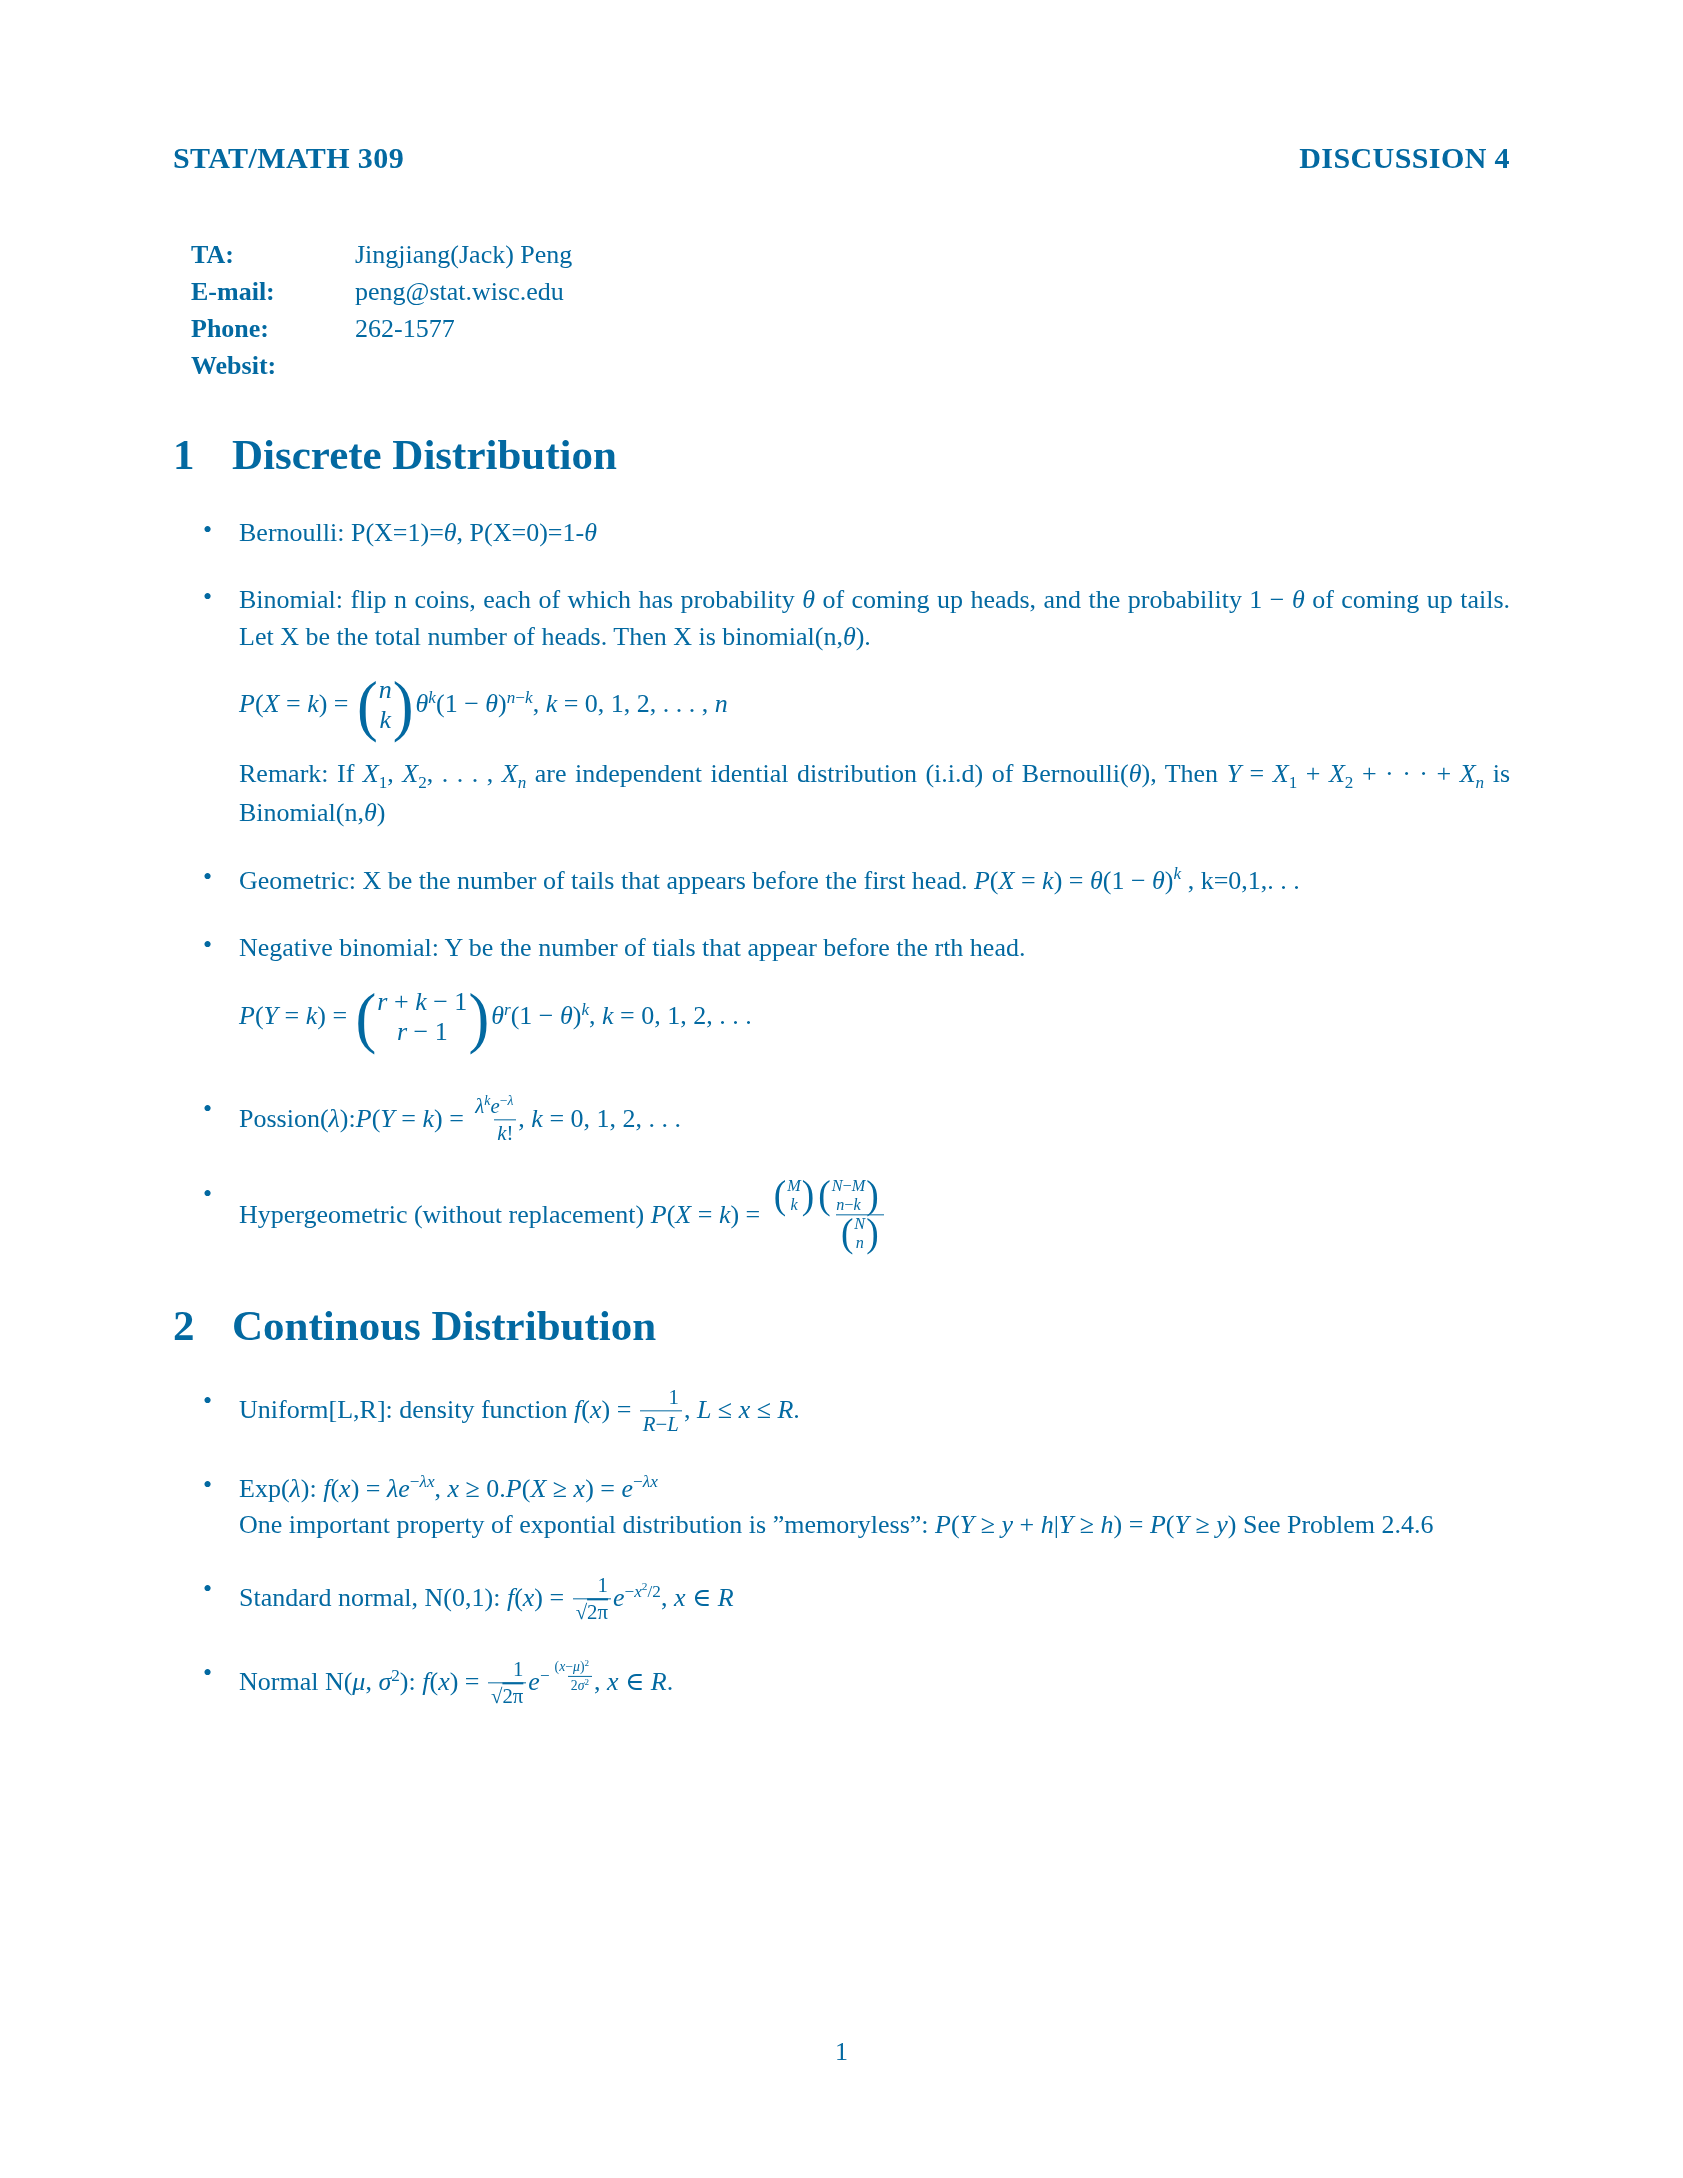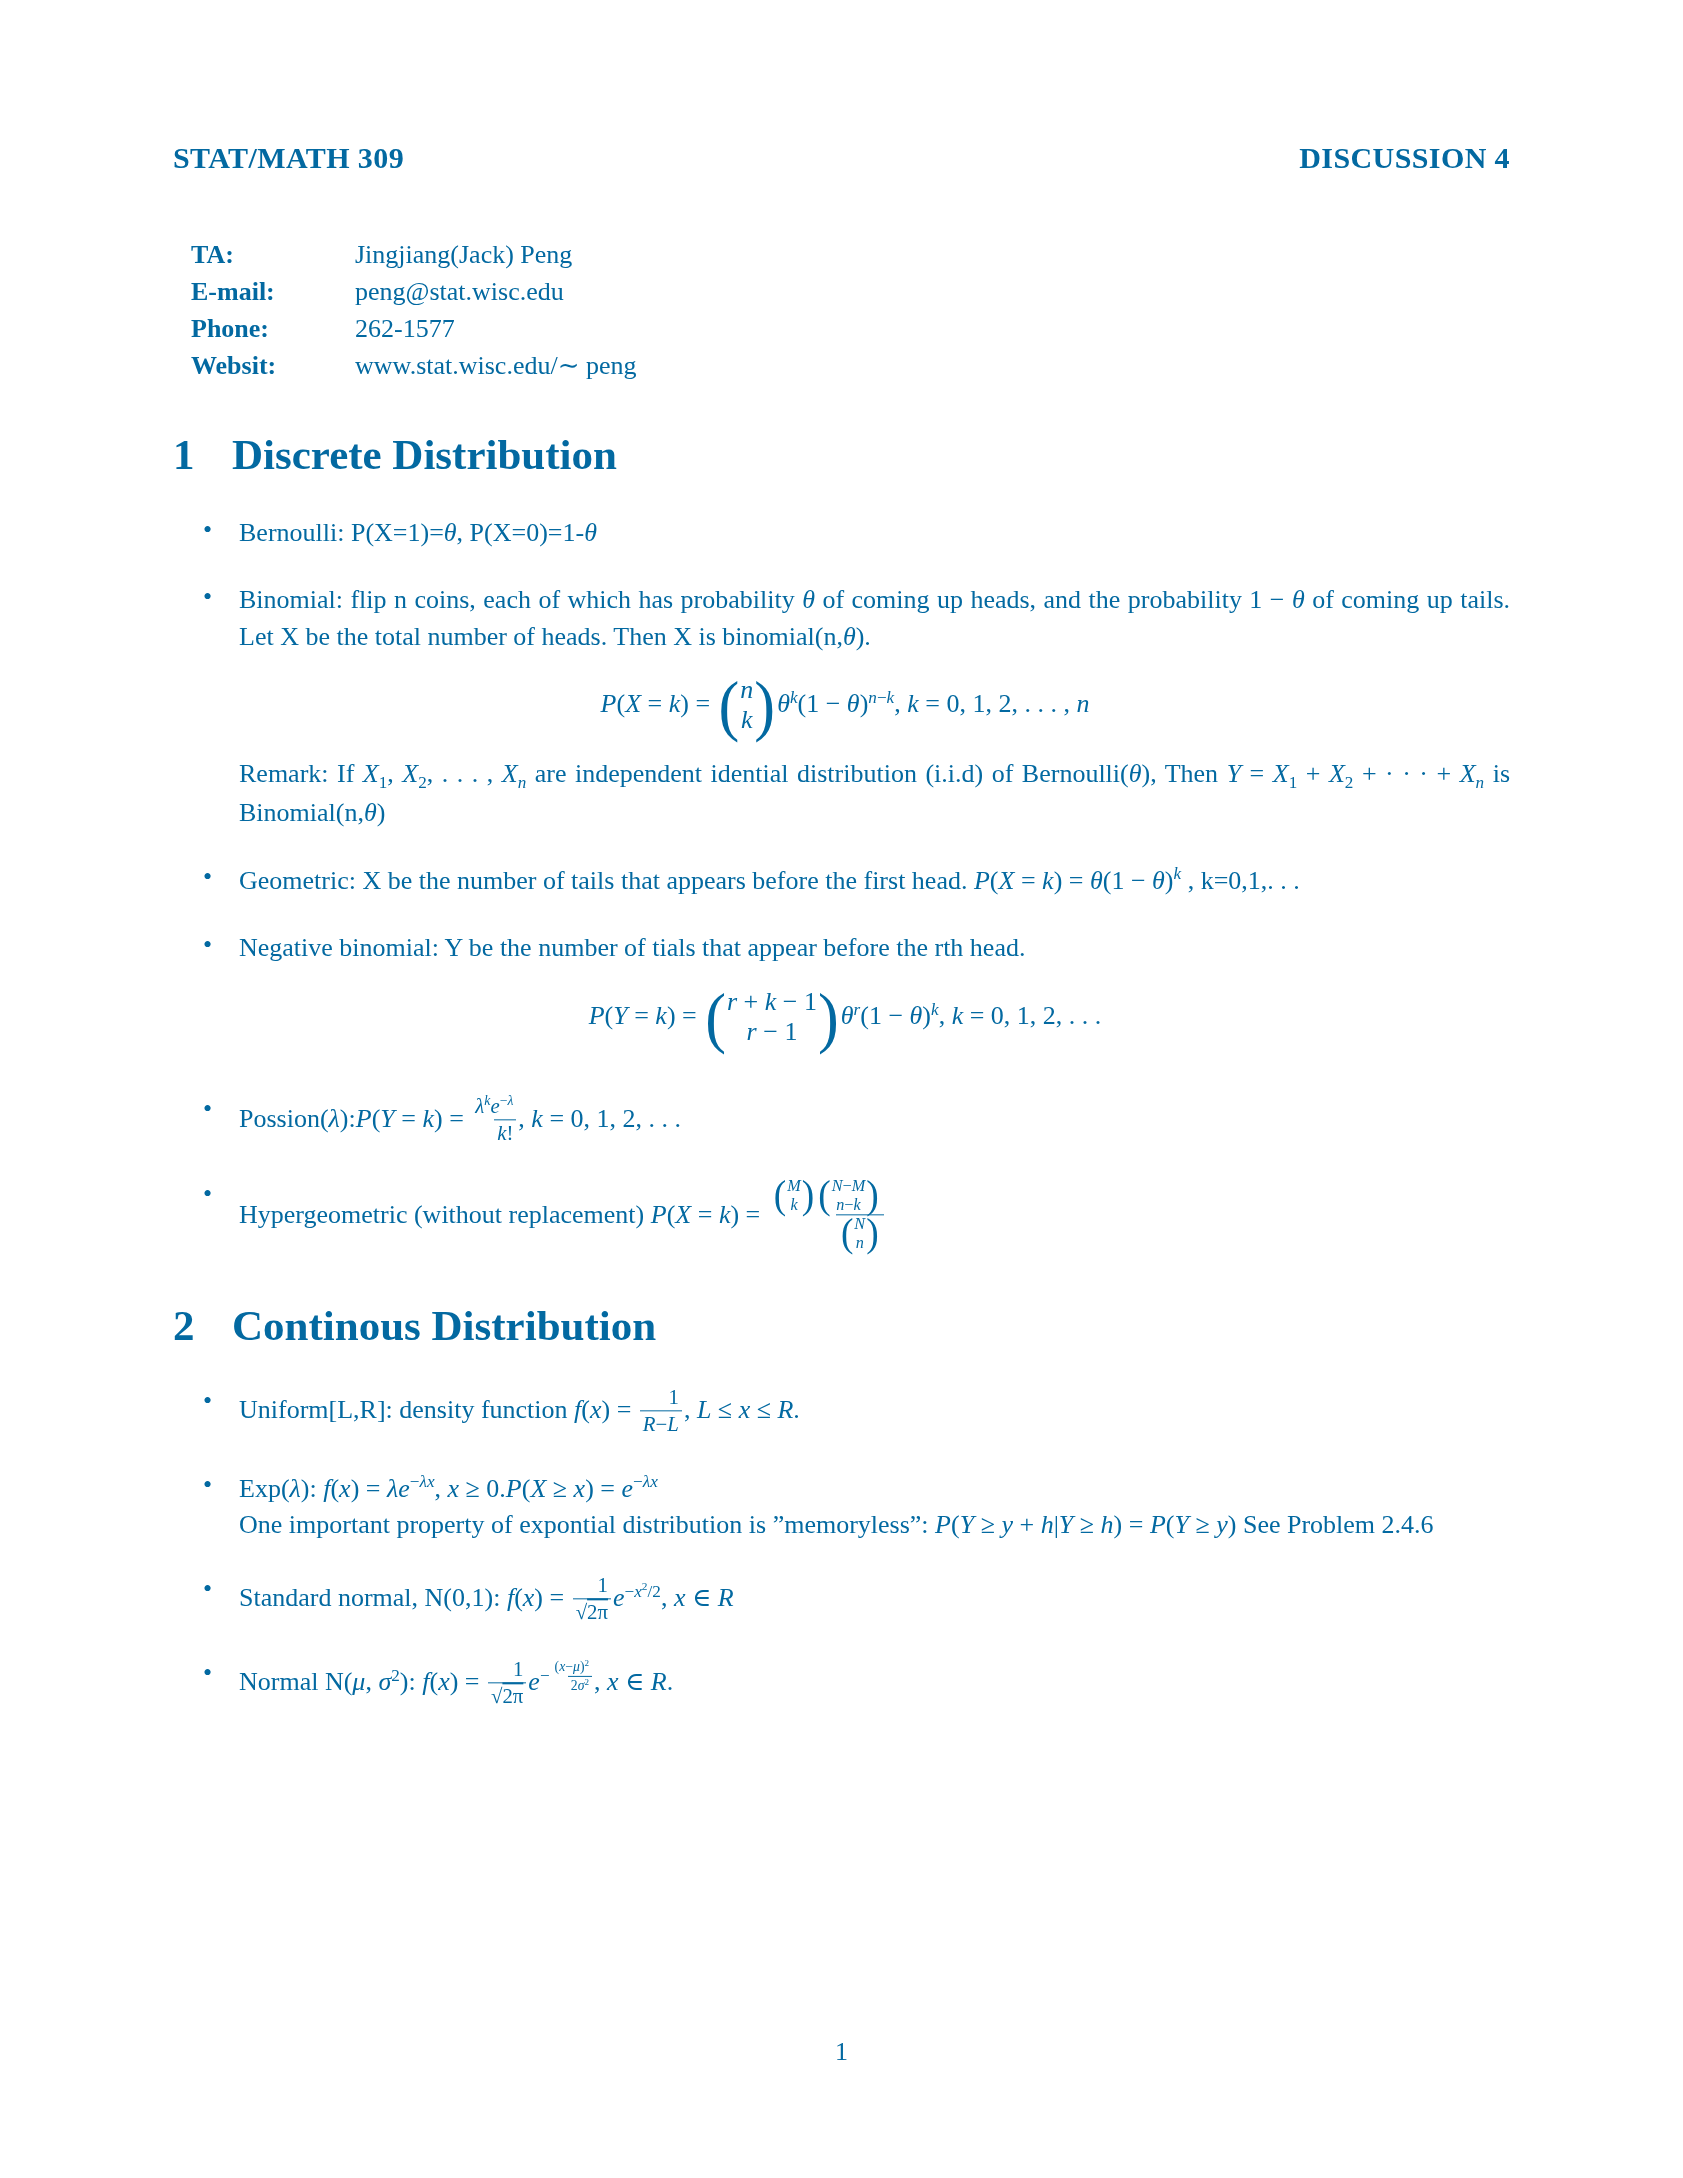--- a/index.html
+++ b/index.html
@@ -70,7 +70,6 @@
     </div>
     <div class="info-row">
       <span class="info-label">Websit:</span>
-      <span class="info-value">www.stat.wisc.edu/∼ peng</span>
     </div>
   </div>
 

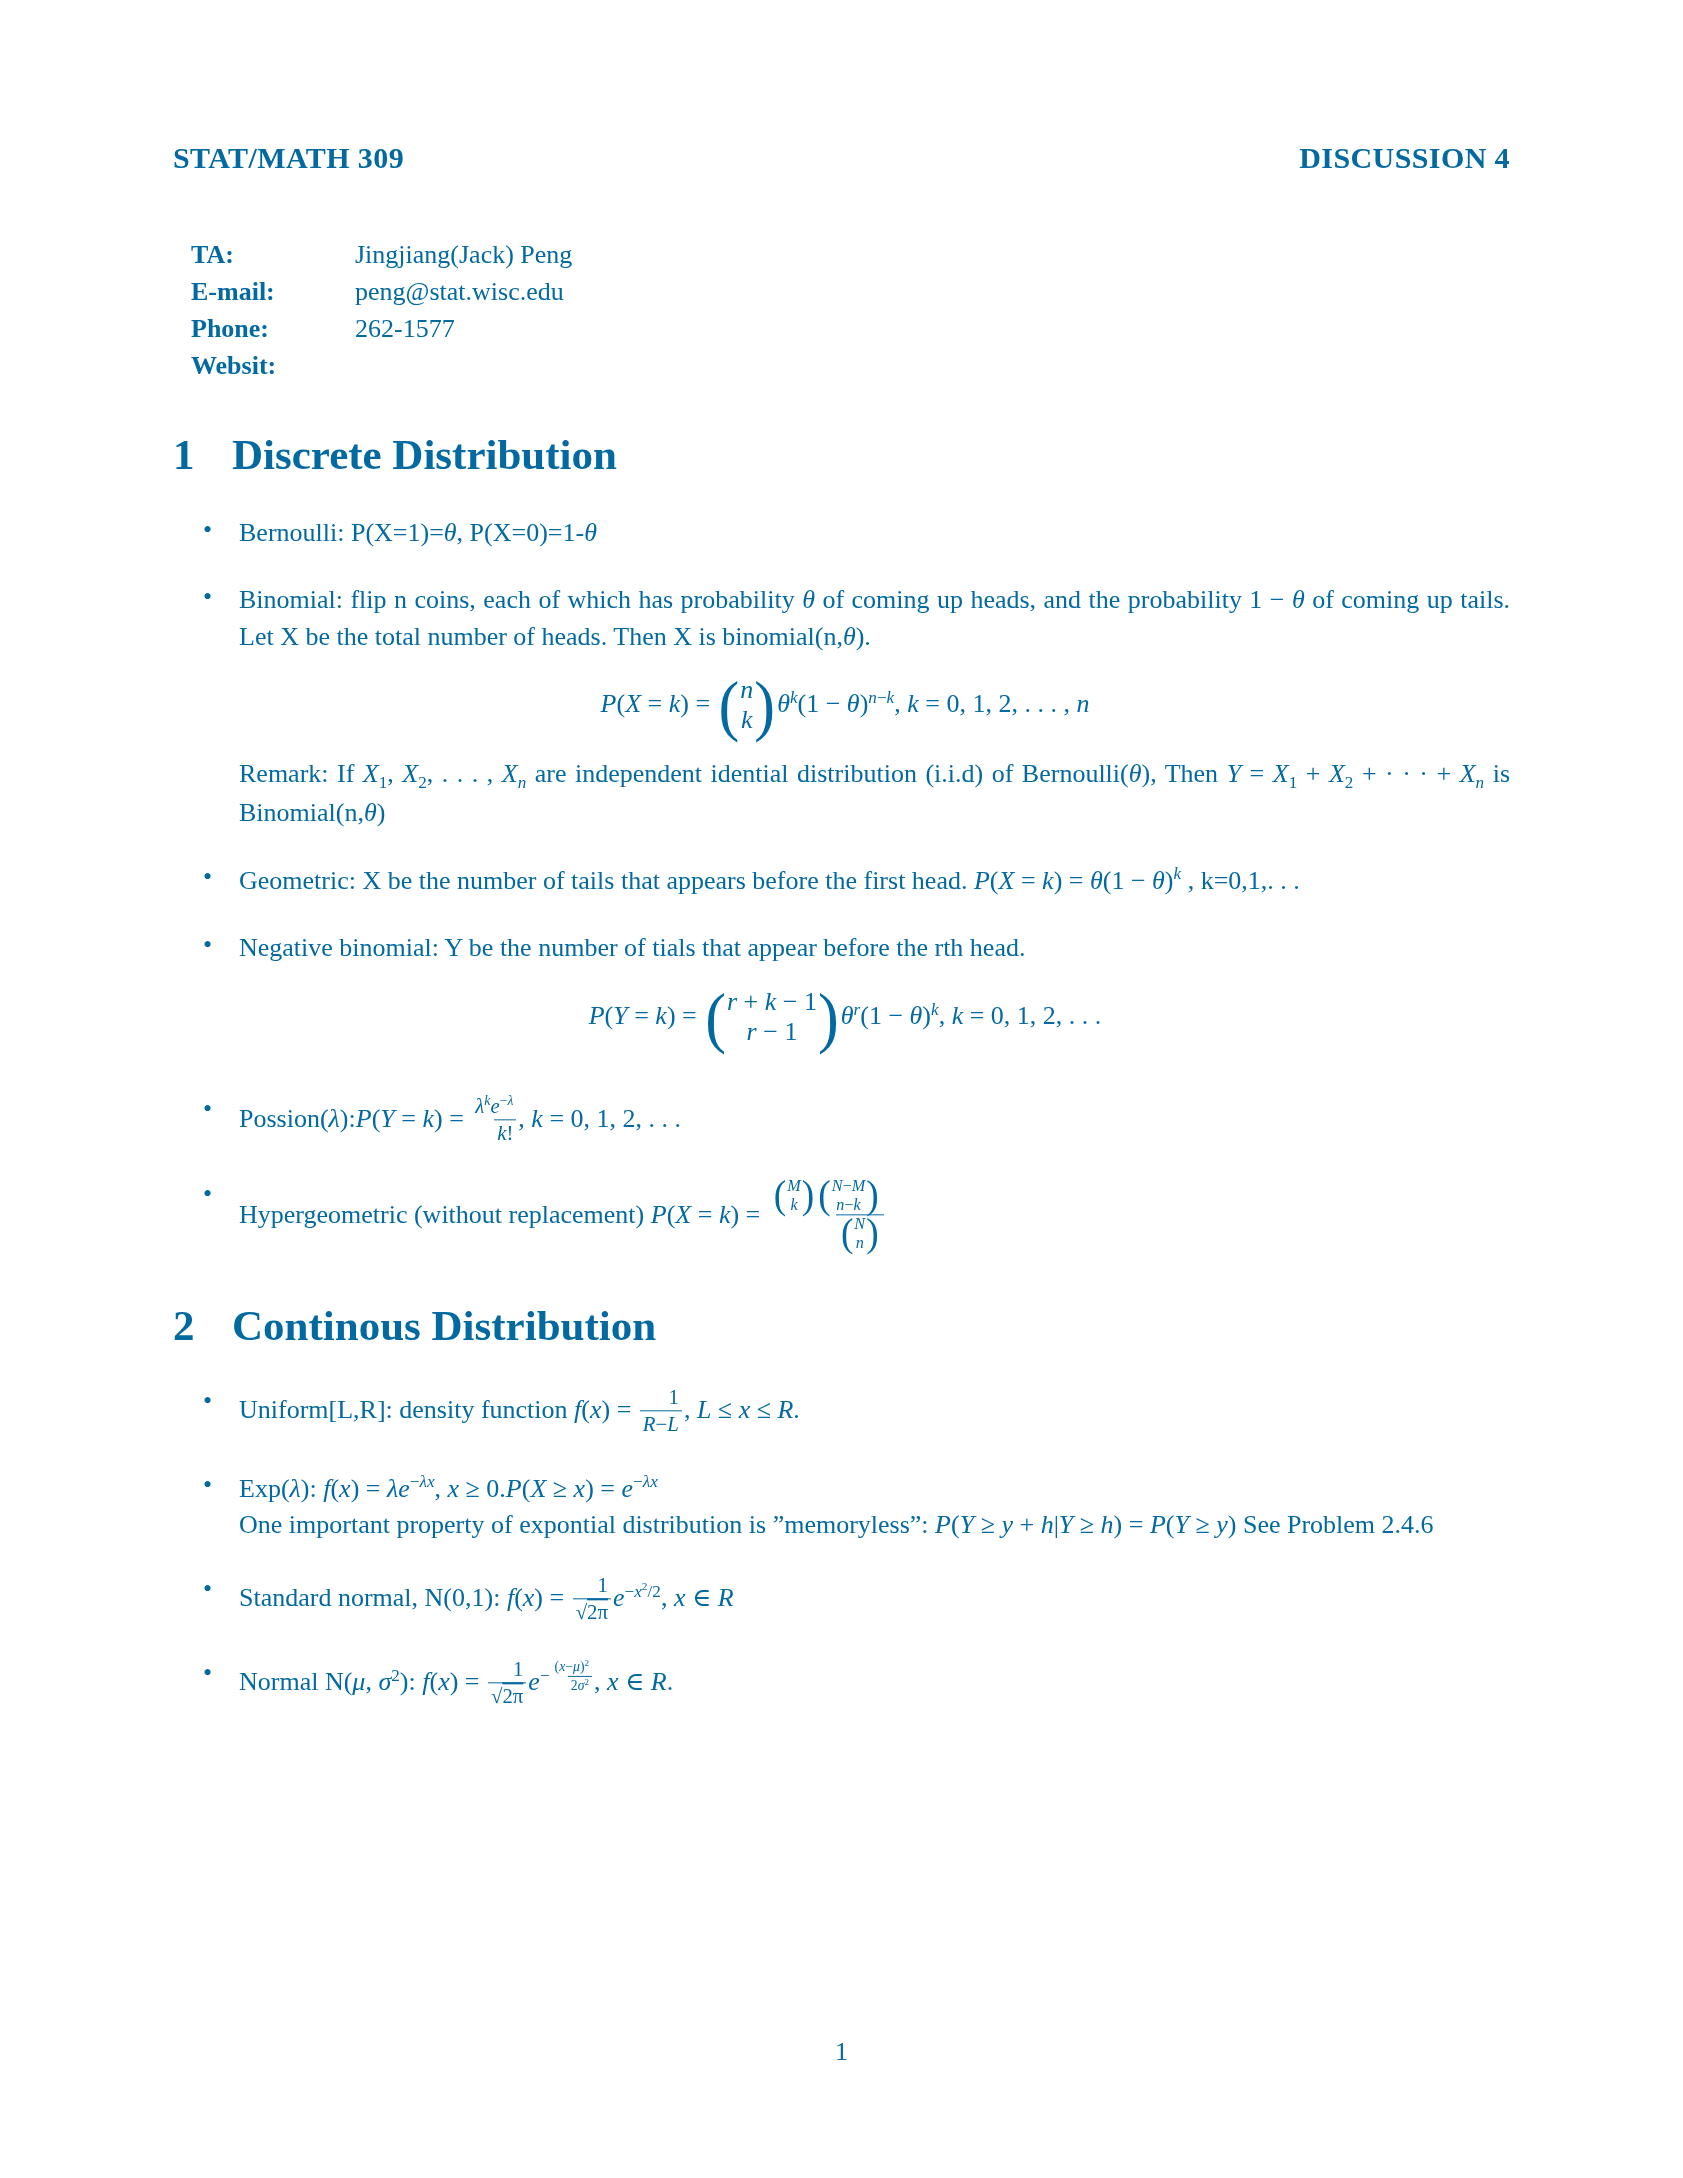--- a/index.html
+++ b/index.html
@@ -25,7 +25,7 @@
   .bullet-content { flex: 1; min-width: 0; }
   .bullet-content p { margin: 0; text-align: justify; line-height: 1.4; }
   p.remark { margin-top: 18px; }
-  .eq { text-align: center; margin: 20px 59px 14px 0; line-height: 1.2; }
+  .eq { margin: 20px 59px 14px 0; line-height: 1.2; }
   sup { font-size: 0.66em; }
   sub { font-size: 0.66em; }
   .frac {

